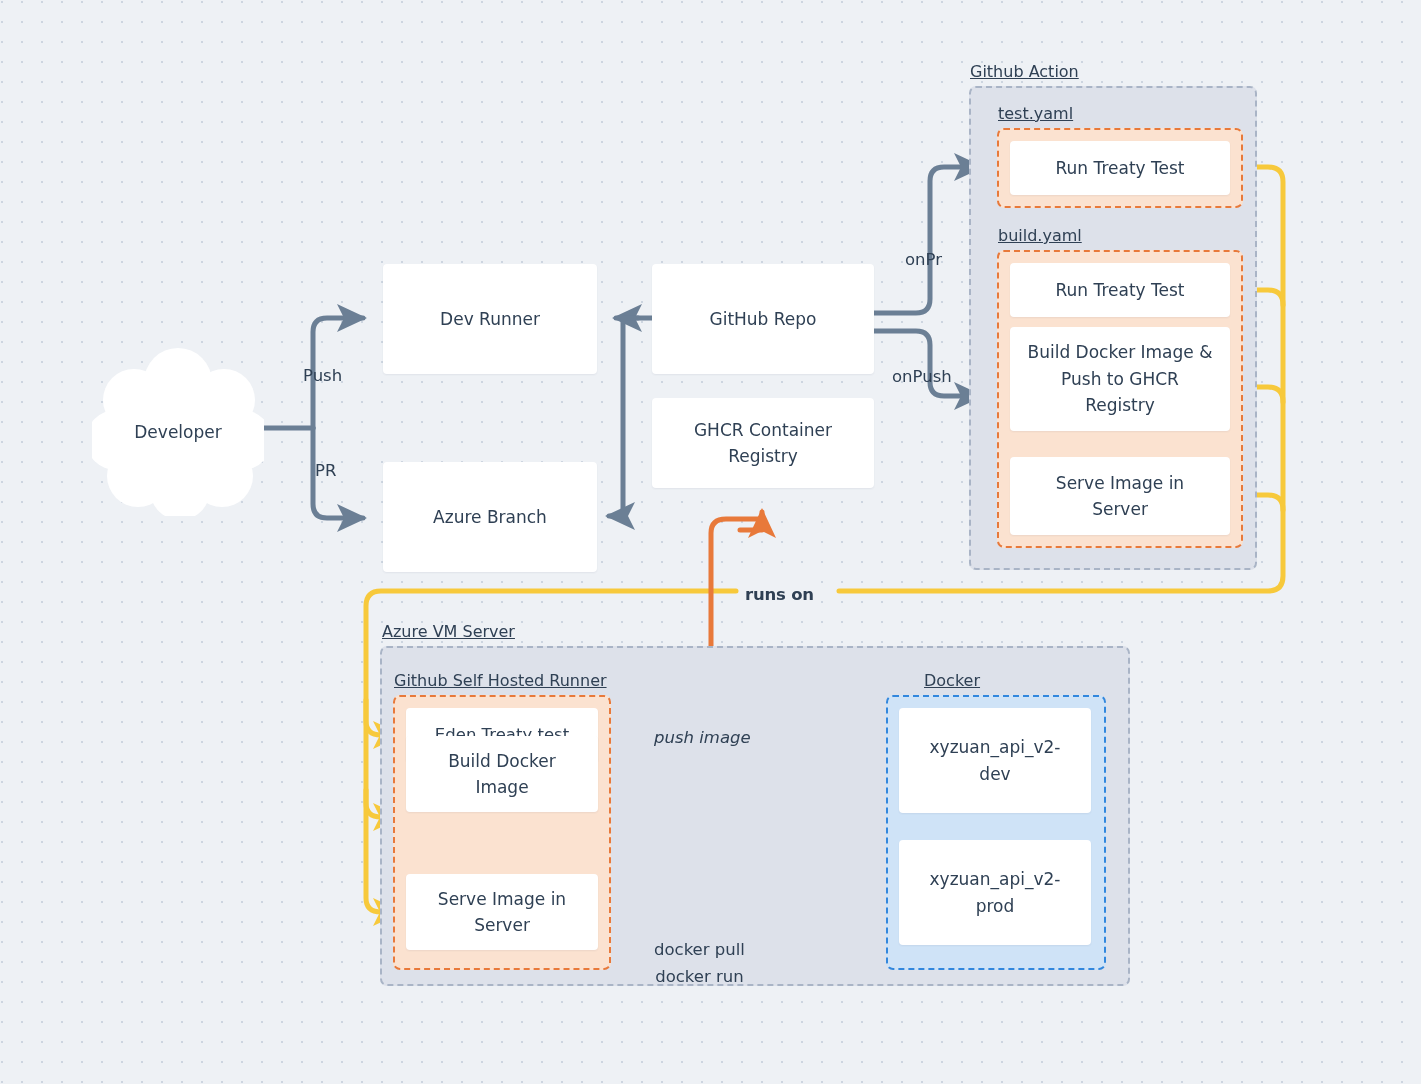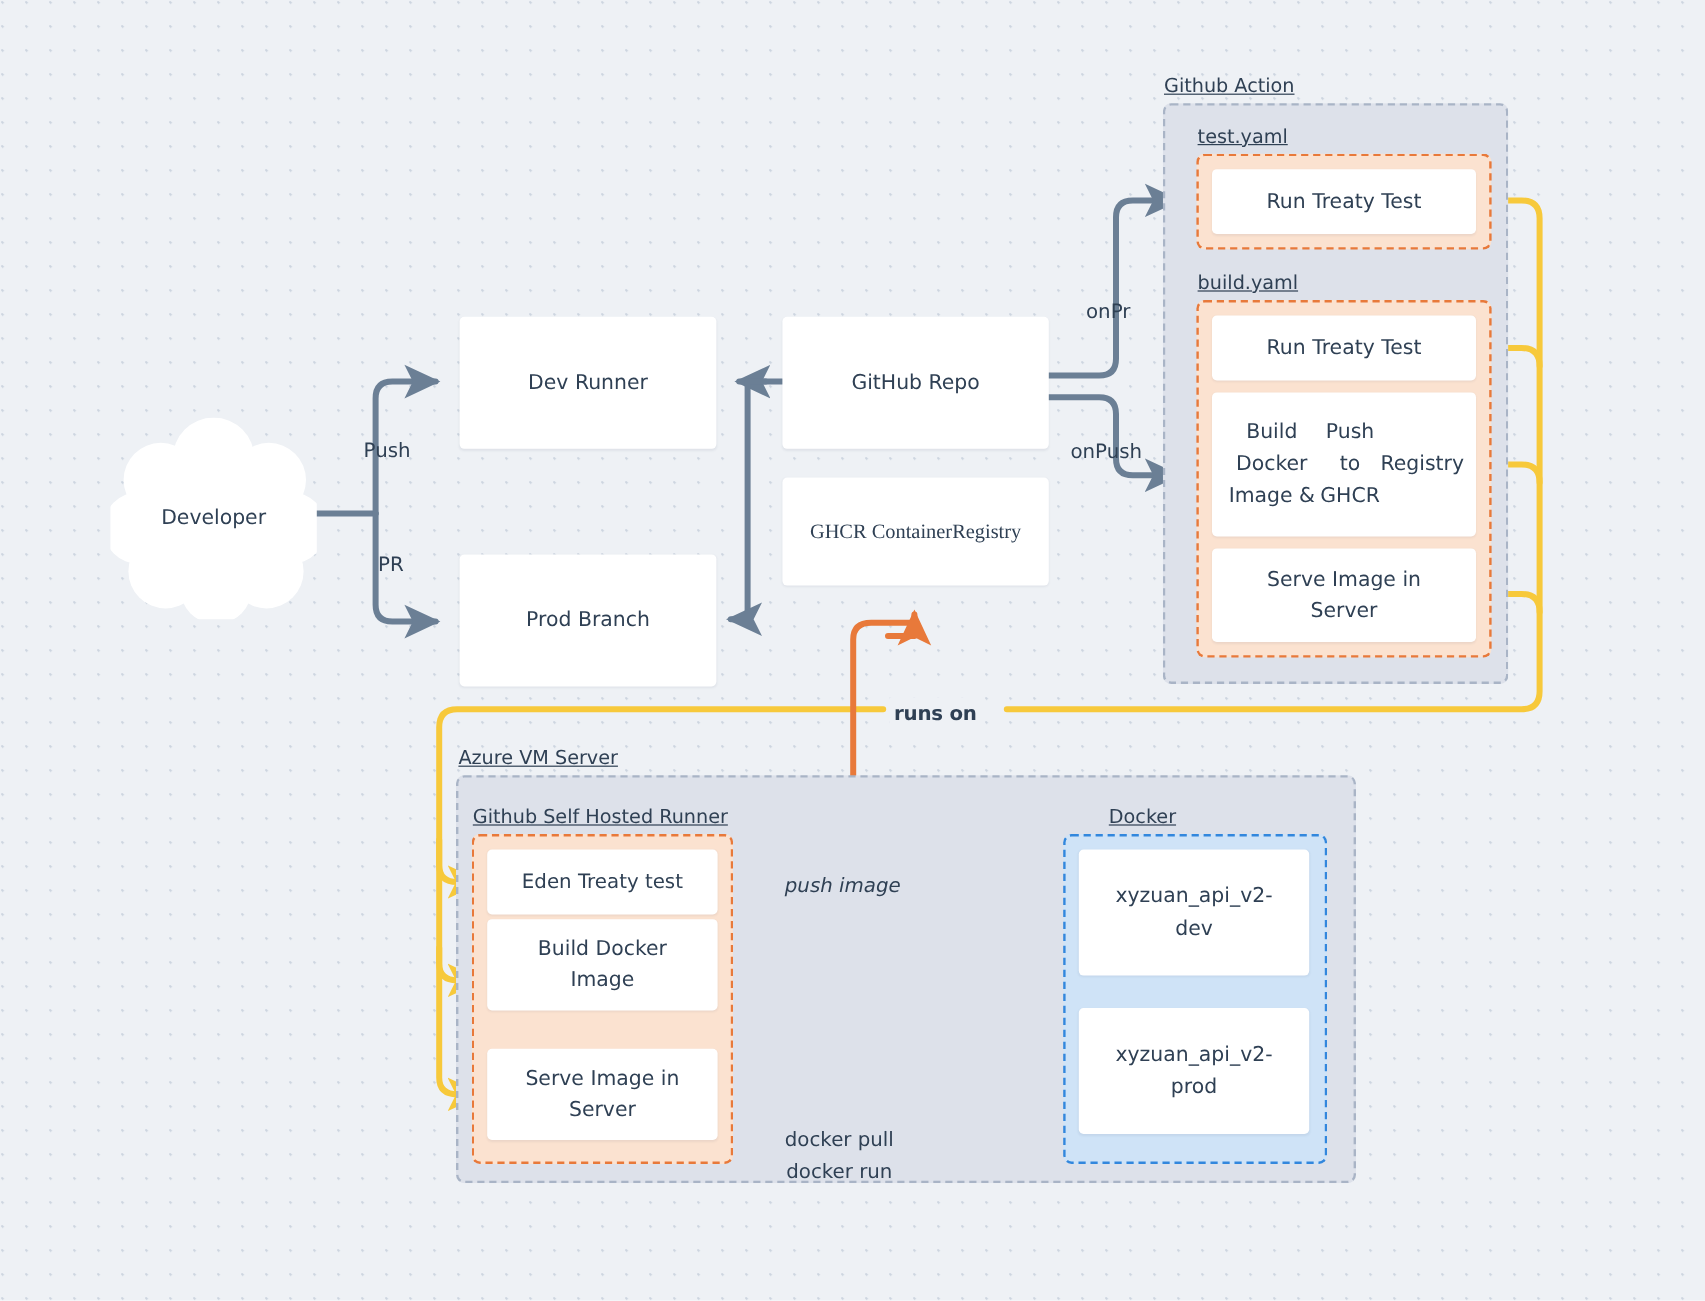--- a/index.html
+++ b/index.html
@@ -176,7 +176,7 @@
 
   <div class="node" style="left:1010px;top:263px;width:220px;height:54px;">Run Treaty Test</div>
 
-  <div class="node" style="left:1010px;top:327px;width:220px;height:120px;flex-direction:row;">
+  <div class="node" style="left:1010px;top:327px;width:220px;height:104px;flex-direction:column;">
     <span>Build Docker Image &amp;</span>
     <span>Push to GHCR</span>
     <span>Registry</span>

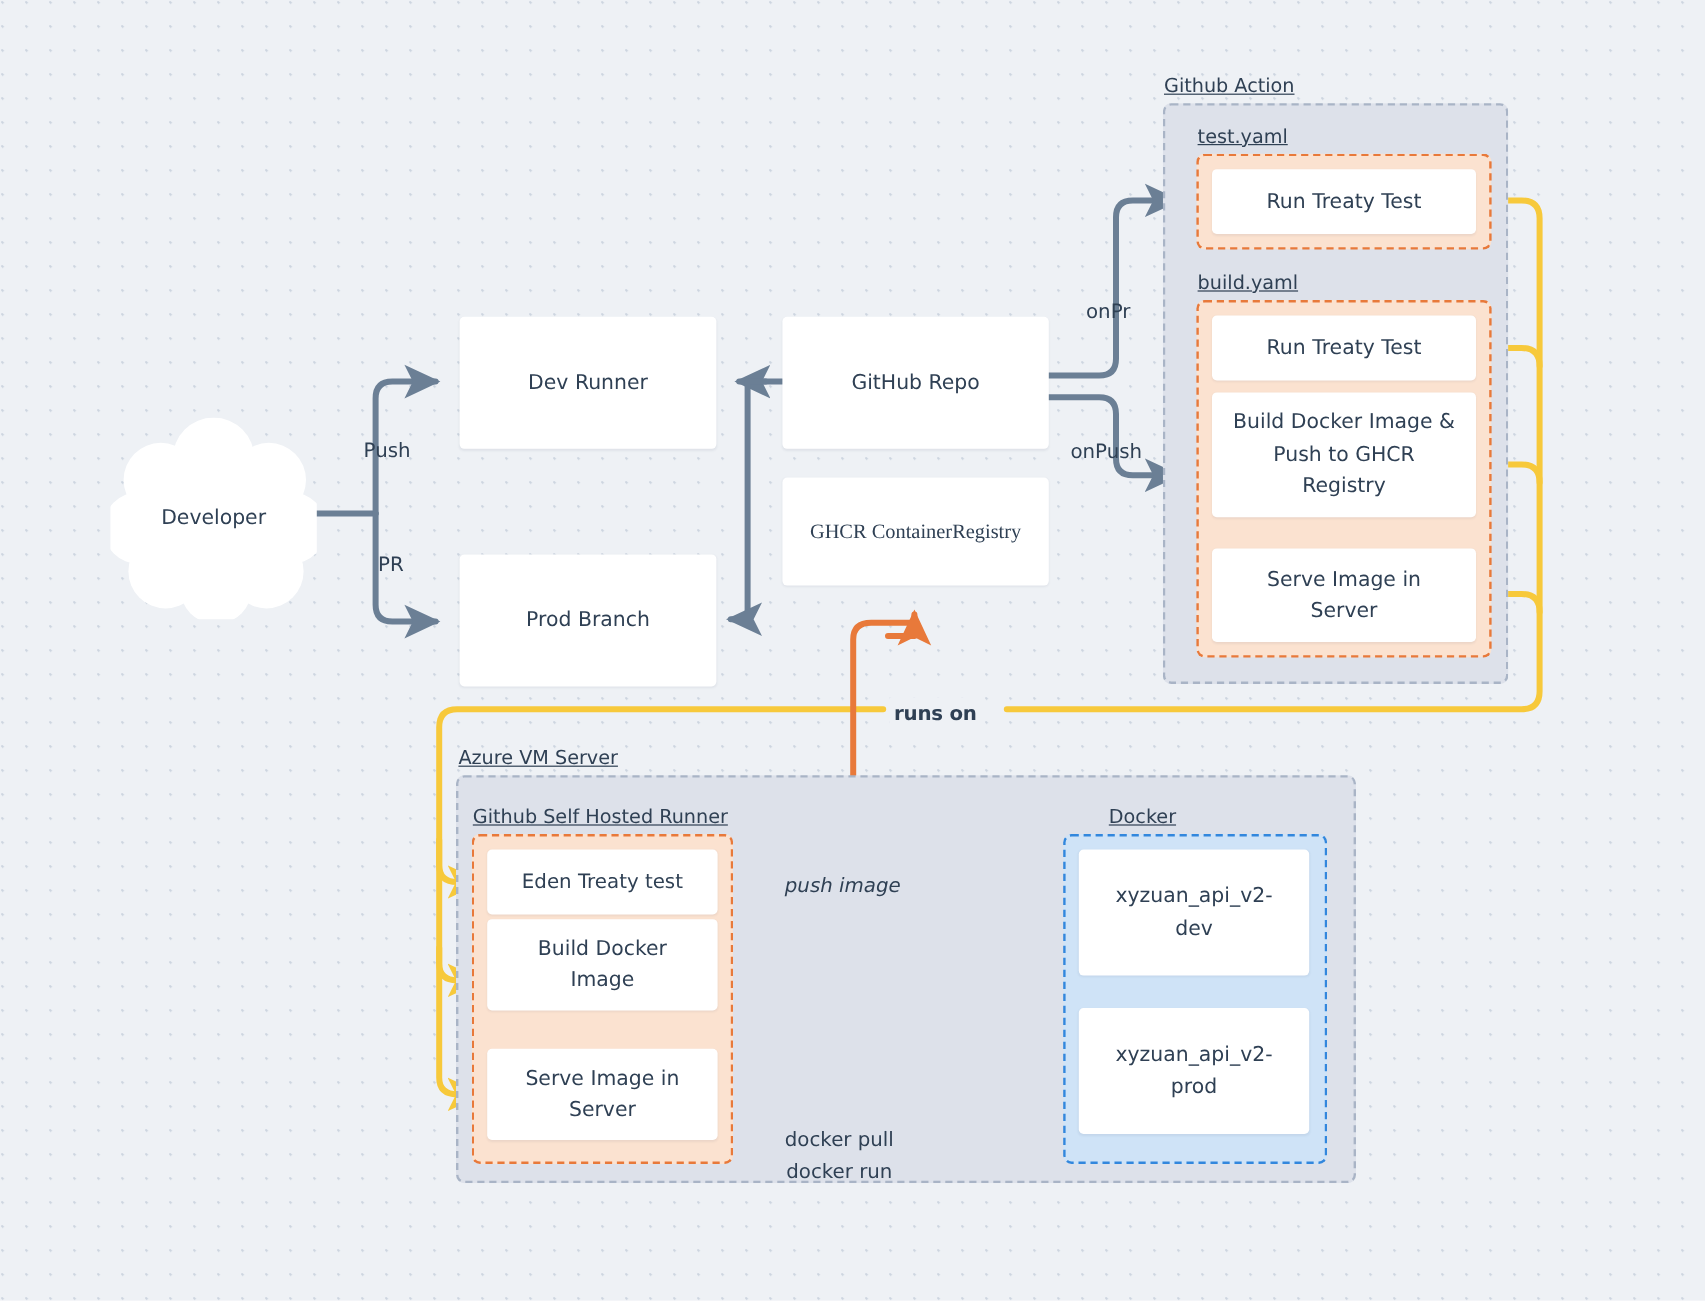--- a/index.html
+++ b/index.html
@@ -159,7 +159,7 @@
 
   <div class="node" style="left:652px;top:264px;width:222px;height:110px;">GitHub Repo</div>
 
-  <div class="node" style="left:652px;top:398px;width:222px;height:90px;flex-direction:row;font-family:Liberation Serif, serif;">
+  <div class="node" style="left:652px;top:398px;width:222px;height:90px;flex-direction:column;">
     <span>GHCR Container</span>
     <span>Registry</span>
   </div>

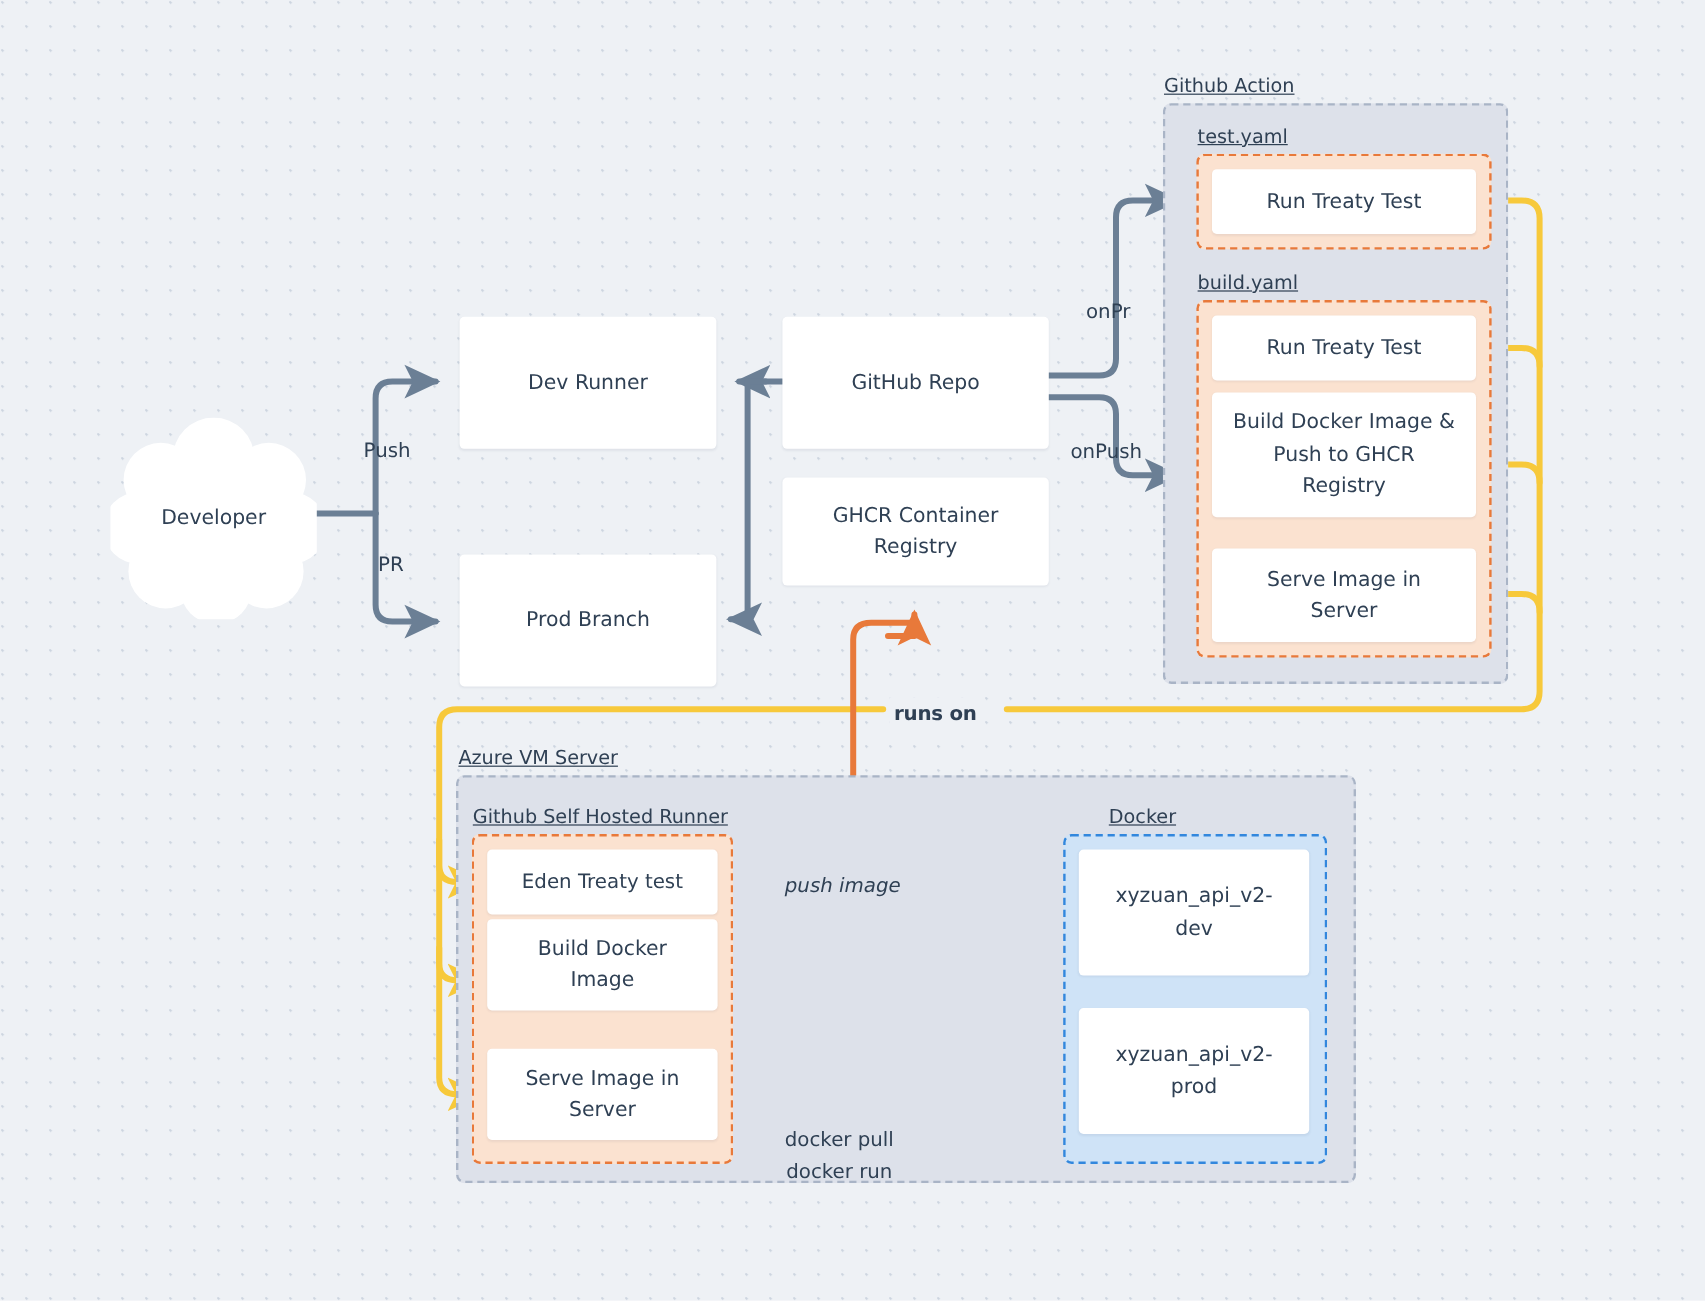--- a/index.html
+++ b/index.html
@@ -155,7 +155,7 @@
 
   <div class="node" style="left:383px;top:264px;width:214px;height:110px;">Dev Runner</div>
 
-  <div class="node" style="left:383px;top:462px;width:214px;height:110px;">Prod Branch</div>
+  <div class="node" style="left:383px;top:462px;width:214px;height:110px;">Azure Branch</div>
 
   <div class="node" style="left:652px;top:264px;width:222px;height:110px;">GitHub Repo</div>
 

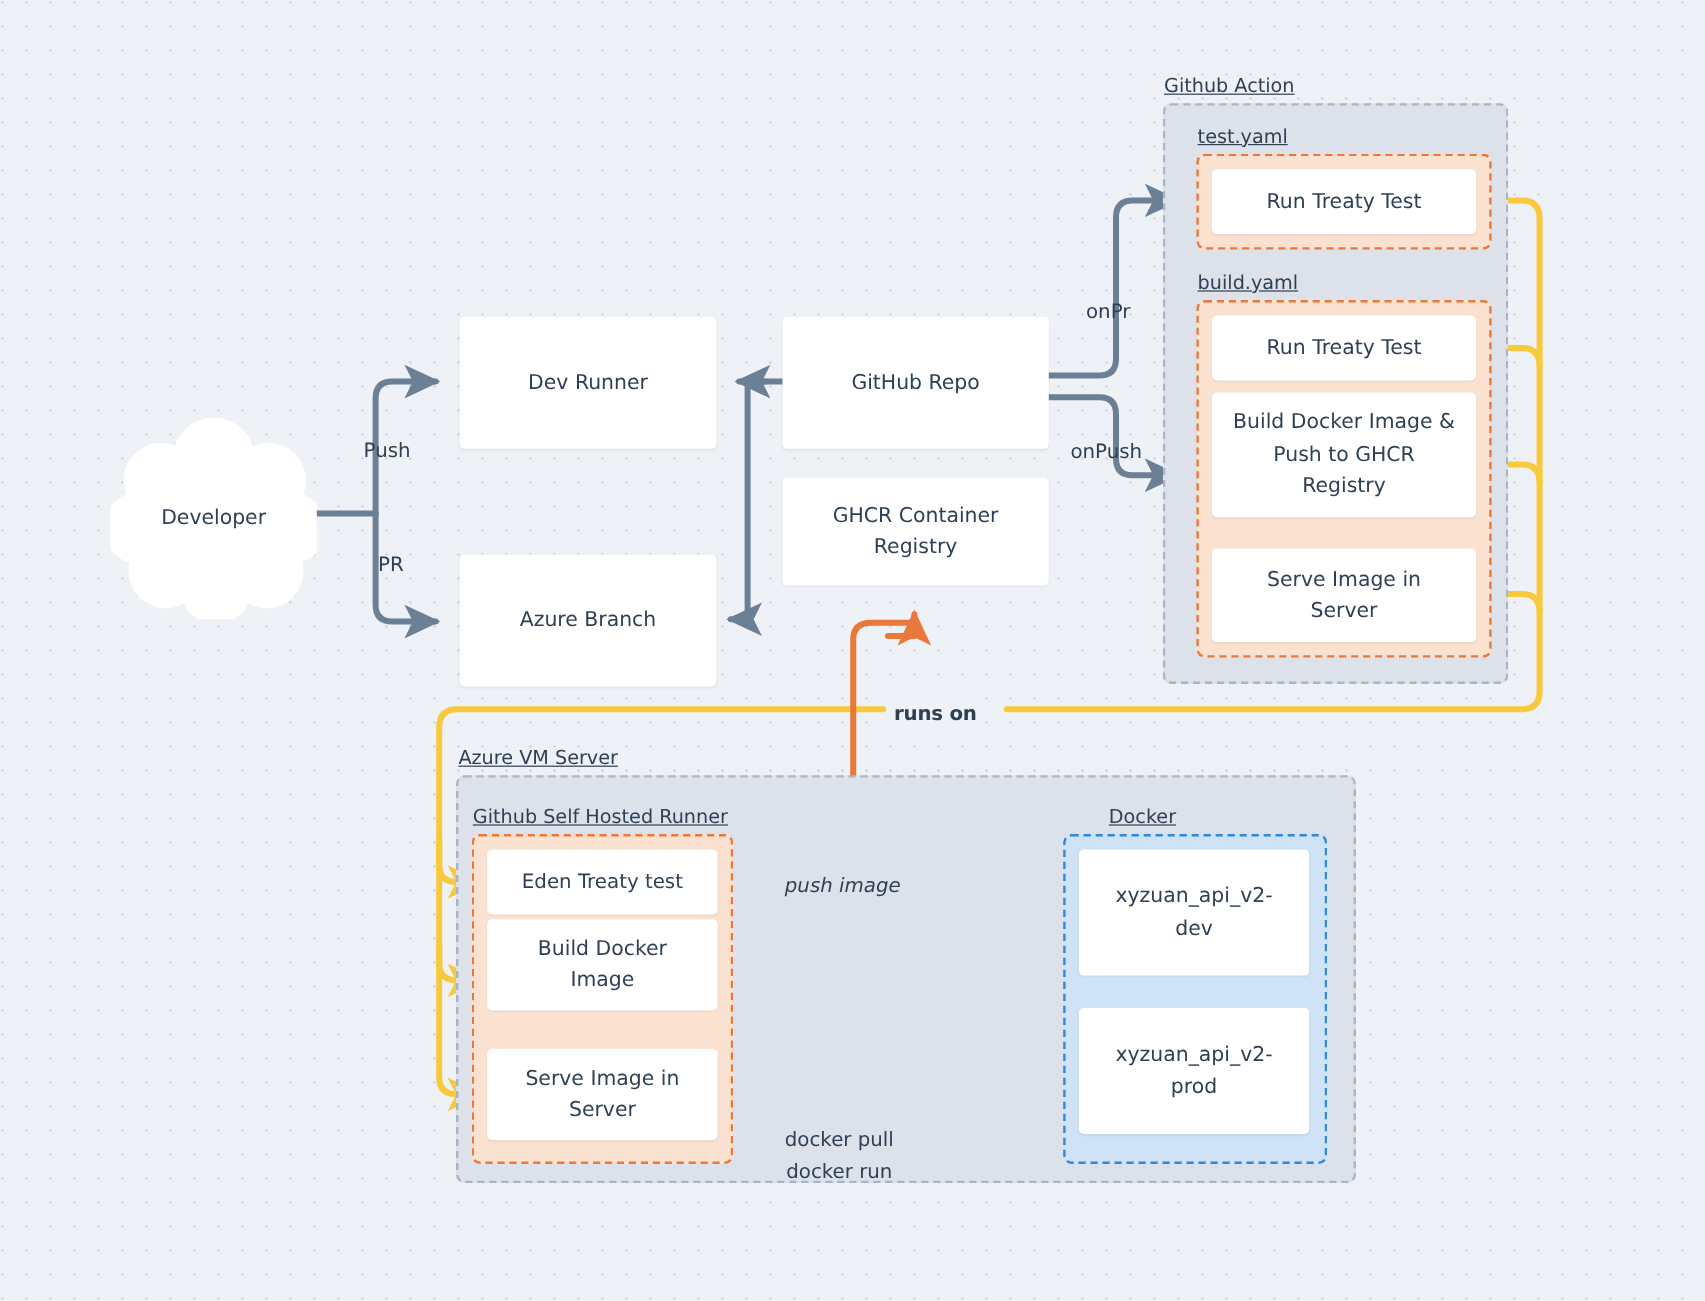--- a/index.html
+++ b/index.html
@@ -195,7 +195,7 @@
 
   <div class="node" style="left:406px;top:708px;width:192px;height:54px;font-size:16.5px;">Eden Treaty test</div>
 
-  <div class="node" style="left:406px;top:766px;width:192px;height:76px;flex-direction:column;">
+  <div class="node" style="left:406px;top:736px;width:192px;height:76px;flex-direction:column;">
     <span>Build Docker</span>
     <span>Image</span>
   </div>

